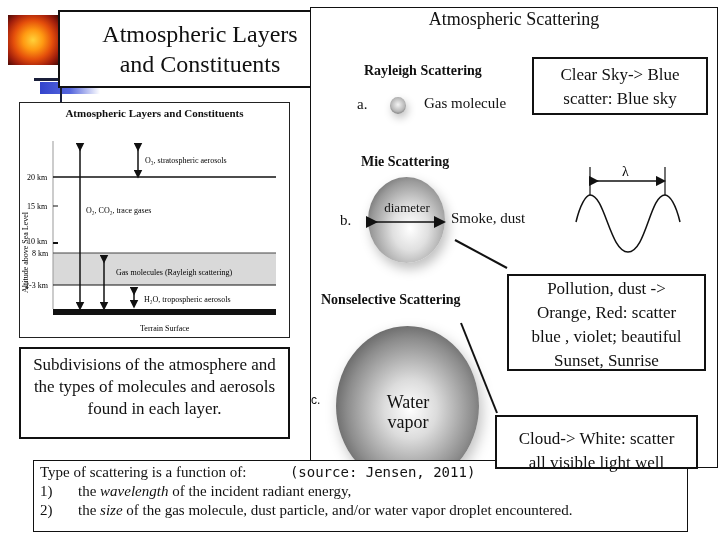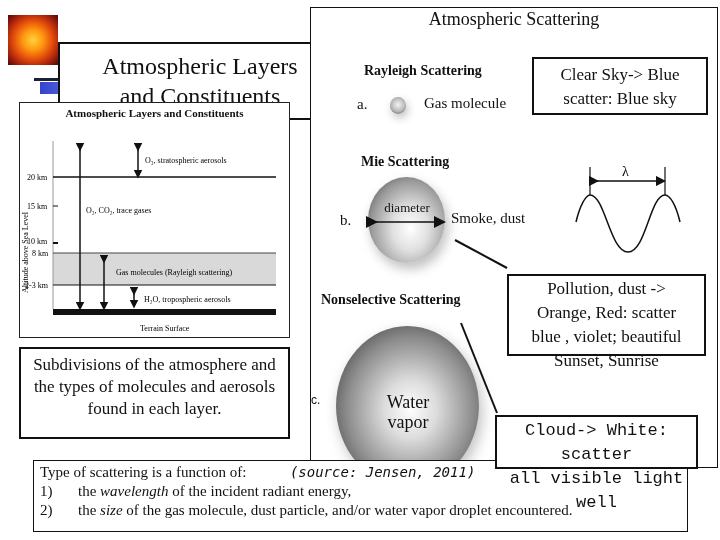--- a/index.html
+++ b/index.html
@@ -18,7 +18,7 @@
 
   
   .title-box { left: 58px; top: 10px; width: 284px; height: 78px; border: 2px solid #111; background: #fff;
-    display: flex; align-items: center; justify-content: center; text-align: center; font-size: 24px; line-height: 30px; margin-top: 32px; }
+    display: flex; align-items: center; justify-content: center; text-align: center; font-size: 24px; line-height: 30px; }
   .title-box .inner { white-space: pre-line; }
 
   

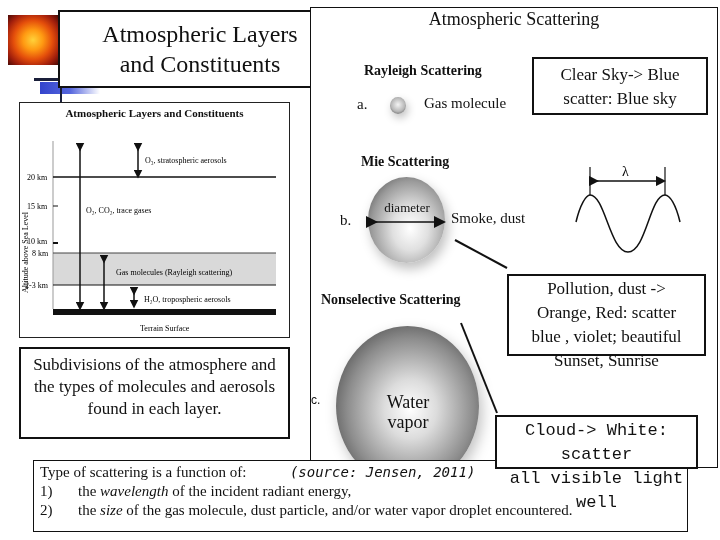--- a/index.html
+++ b/index.html
@@ -61,7 +61,7 @@
   
   .callout { border: 2px solid #111; background: #fff; text-align: center; font-size: 17px; line-height: 24px; white-space: pre-line; }
   .clear-sky { left: 532px; top: 57px; width: 176px; height: 58px; padding-top: 4px; }
-  .pollution { left: 507px; top: 274px; width: 199px; height: 82px; padding-top: 1px; }
+  .pollution { left: 507px; top: 274px; width: 199px; height: 97px; padding-top: 1px; }
   .cloud { left: 495px; top: 415px; width: 203px; height: 54px; padding-top: 2px; font-family: Liberation Mono, monospace; }
 
   

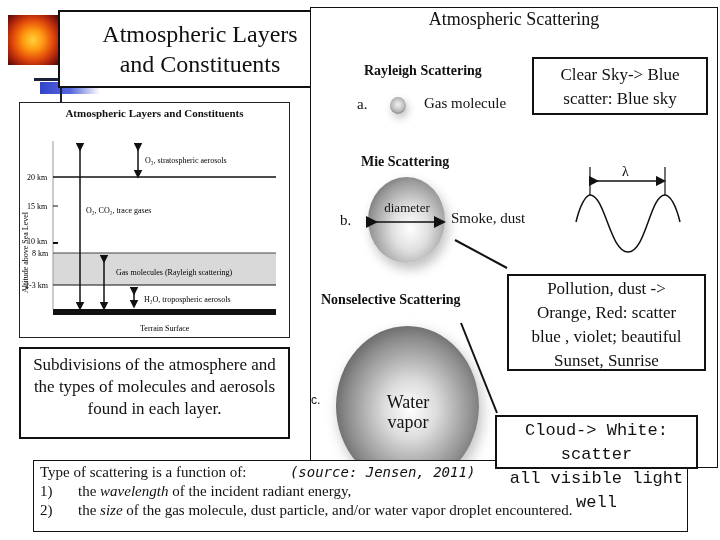--- a/index.html
+++ b/index.html
@@ -62,7 +62,7 @@
   .callout { border: 2px solid #111; background: #fff; text-align: center; font-size: 17px; line-height: 24px; white-space: pre-line; }
   .clear-sky { left: 532px; top: 57px; width: 176px; height: 58px; padding-top: 4px; }
   .pollution { left: 507px; top: 274px; width: 199px; height: 97px; padding-top: 1px; }
-  .cloud { left: 495px; top: 415px; width: 203px; height: 54px; padding-top: 2px; font-family: Liberation Mono, monospace; }
+  .cloud { left: 495px; top: 415px; width: 203px; height: 54px; padding-top: 10px; }
 
   
   .bottom-box { left: 33px; top: 460px; width: 655px; height: 72px; border: 1px solid #111; background: #fff; font-size: 15px; line-height: 19px; padding: 2px 6px; }

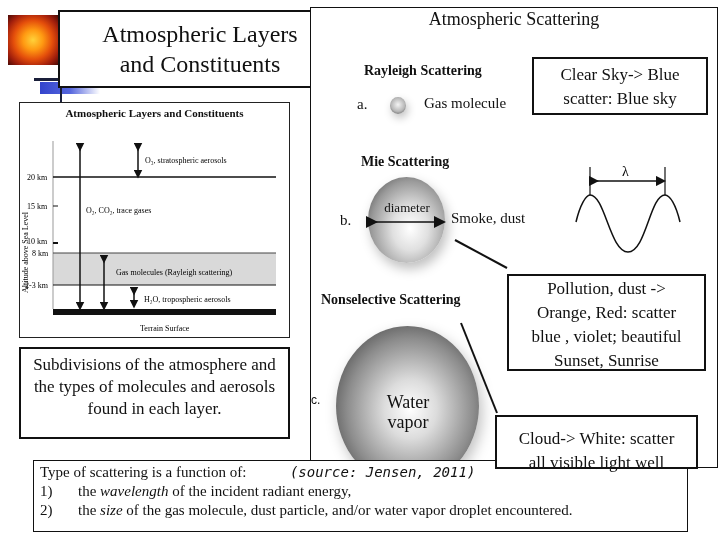--- a/index.html
+++ b/index.html
@@ -68,7 +68,7 @@
   .bottom-box { left: 33px; top: 460px; width: 655px; height: 72px; border: 1px solid #111; background: #fff; font-size: 15px; line-height: 19px; padding: 2px 6px; }
   .bottom-box .line { white-space: nowrap; }
   .bottom-box .num { display: inline-block; width: 38px; }
-  .src { font-family: "DejaVu Sans Mono", "Liberation Mono", monospace; font-size: 14px; font-style: italic; }
+  .src { font-family: "DejaVu Sans Mono", "Liberation Mono", monospace; font-size: 14px; }
   .bottom-frame-r { left: 687px; top: 455px; width: 1px; height: 38px; background: #111; }
   svg.overlay { position: absolute; left: 0; top: 0; pointer-events: none; }
 </style>

